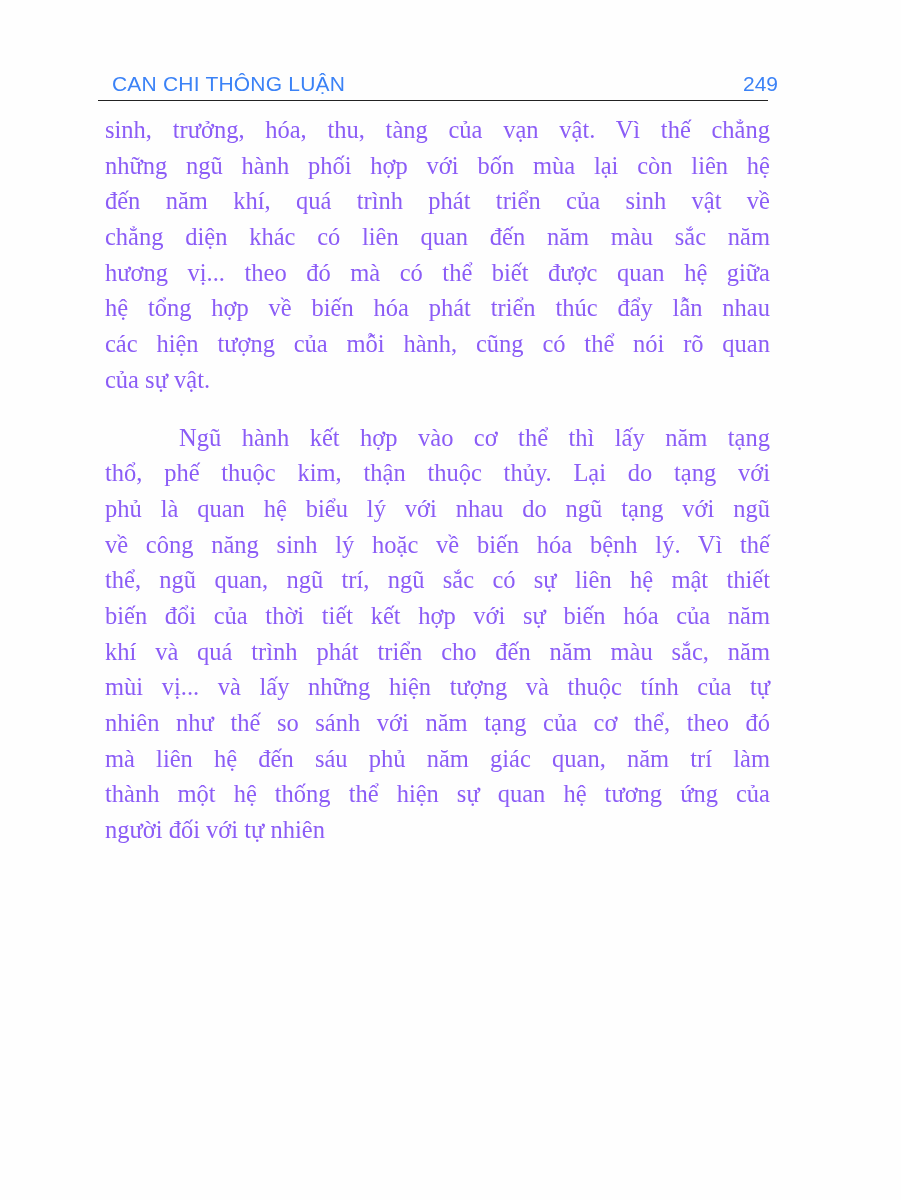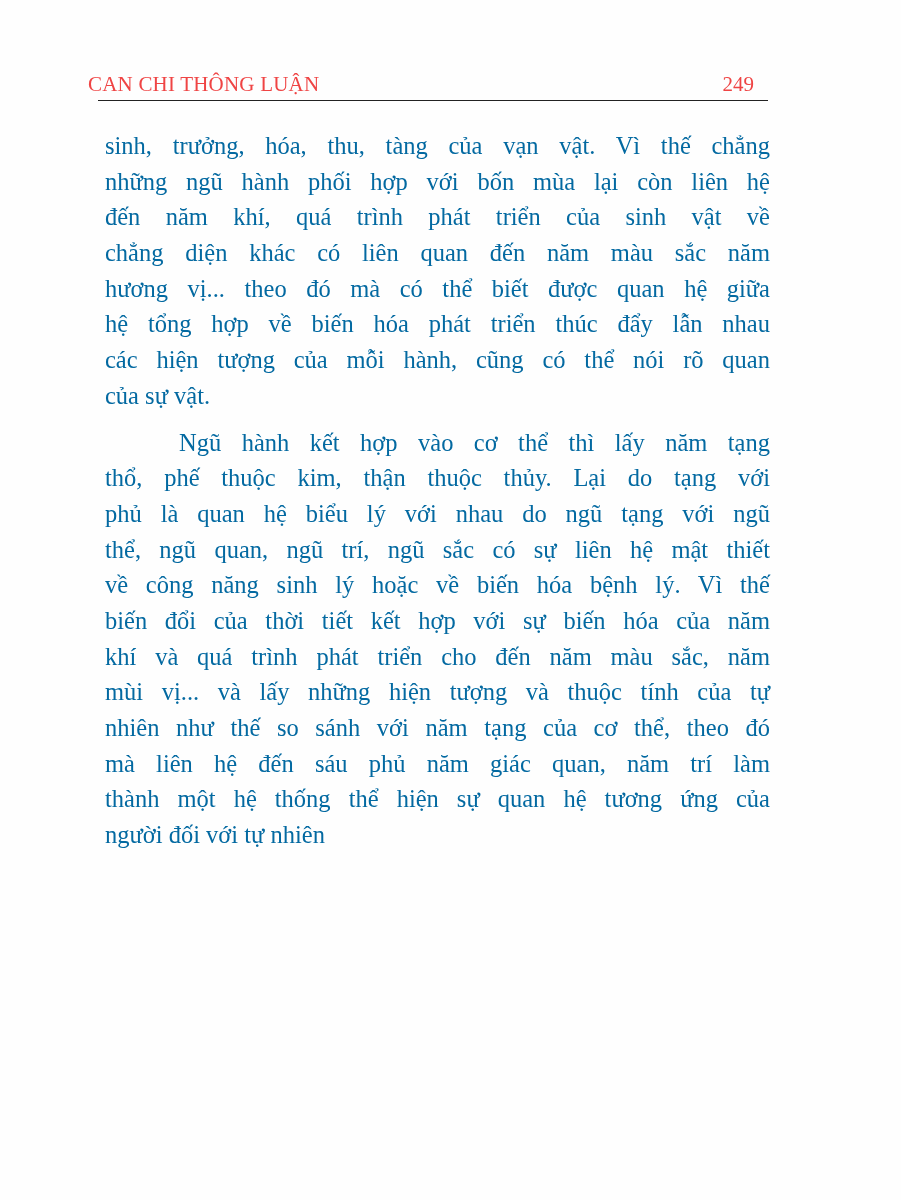--- a/index.html
+++ b/index.html
@@ -22,13 +22,13 @@
     }
     .running-header {
       position: absolute;
-      left: 86px;
+      left: 110px;
       top: 72px;
       width: 670px;
       height: 30px;
-      font-family: Liberation Serif, serif;
+      font-family: Liberation Sans, sans-serif;
       font-size: 21px;
-      color: #ef4444;
+      color: #3b82f6;
     }
     .running-title {
       position: absolute;

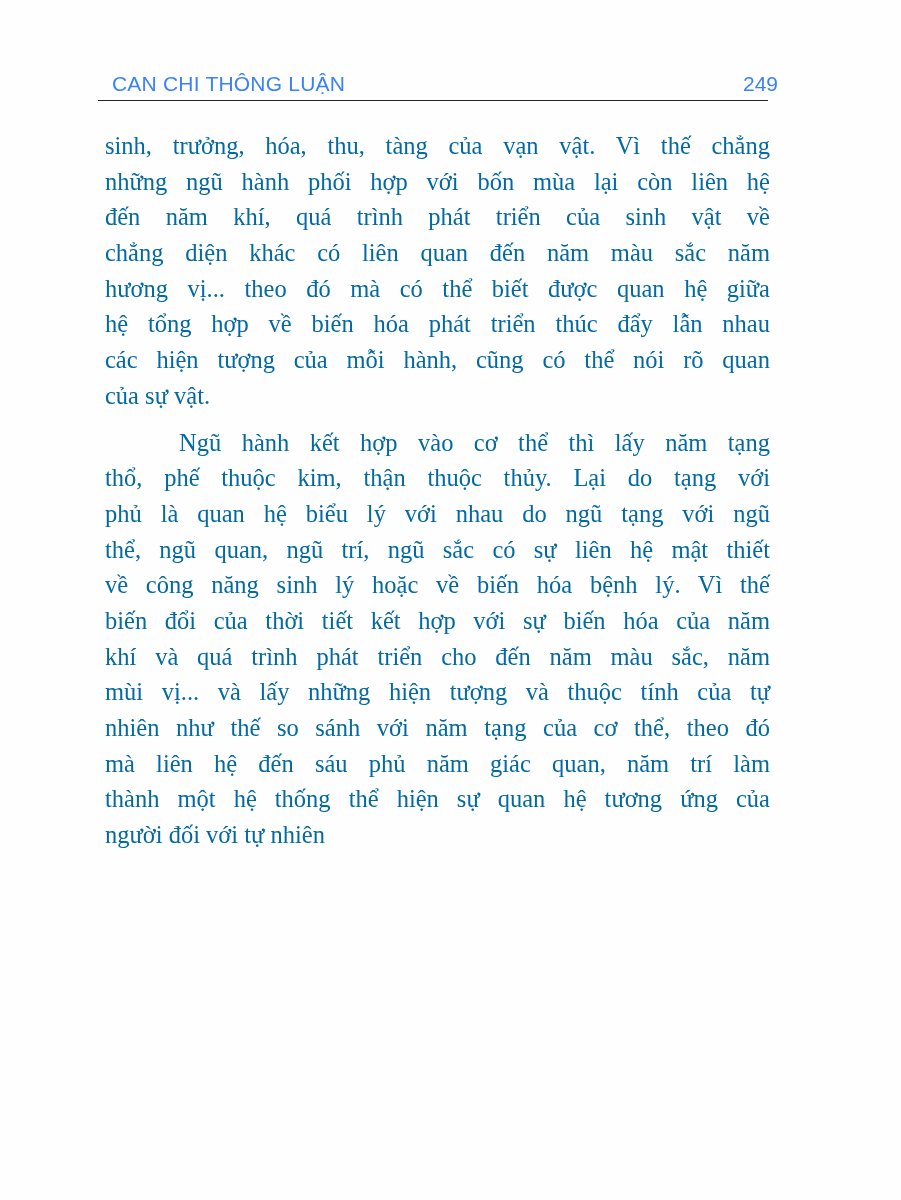--- a/index.html
+++ b/index.html
@@ -52,12 +52,12 @@
     .body-text {
       position: absolute;
       left: 105px;
-      top: 128px;
+      top: 112px;
       width: 665px;
       font-family: "Liberation Serif", serif;
       font-size: 24.5px;
       line-height: 35.7px;
-      color: #0369a1;
+      color: #8b5cf6;
     }
     .line {
       display: block;

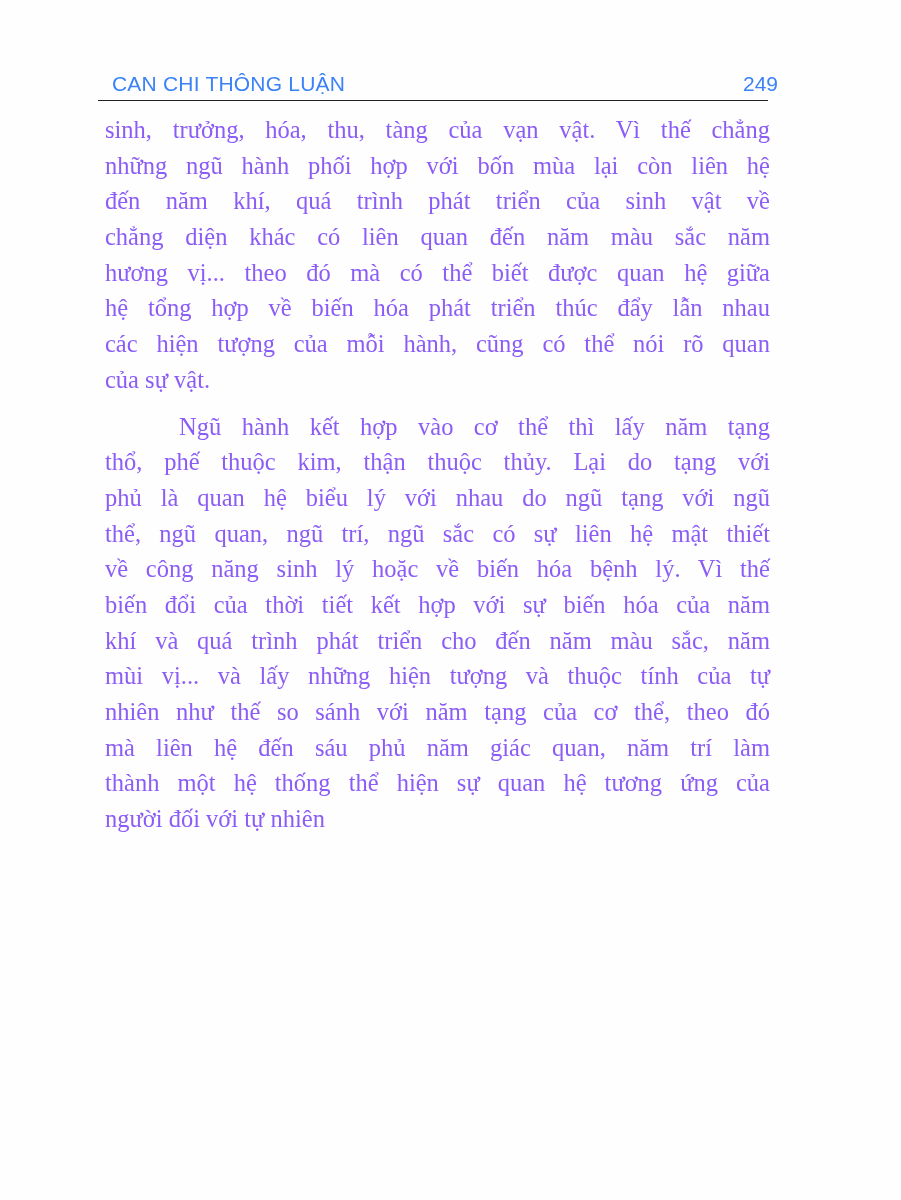--- a/index.html
+++ b/index.html
@@ -73,7 +73,7 @@
       margin: 0;
     }
     .para + .para {
-      margin-top: 11px;
+      margin-top: 22px;
     }
     .indent {
       padding-left: 74px;

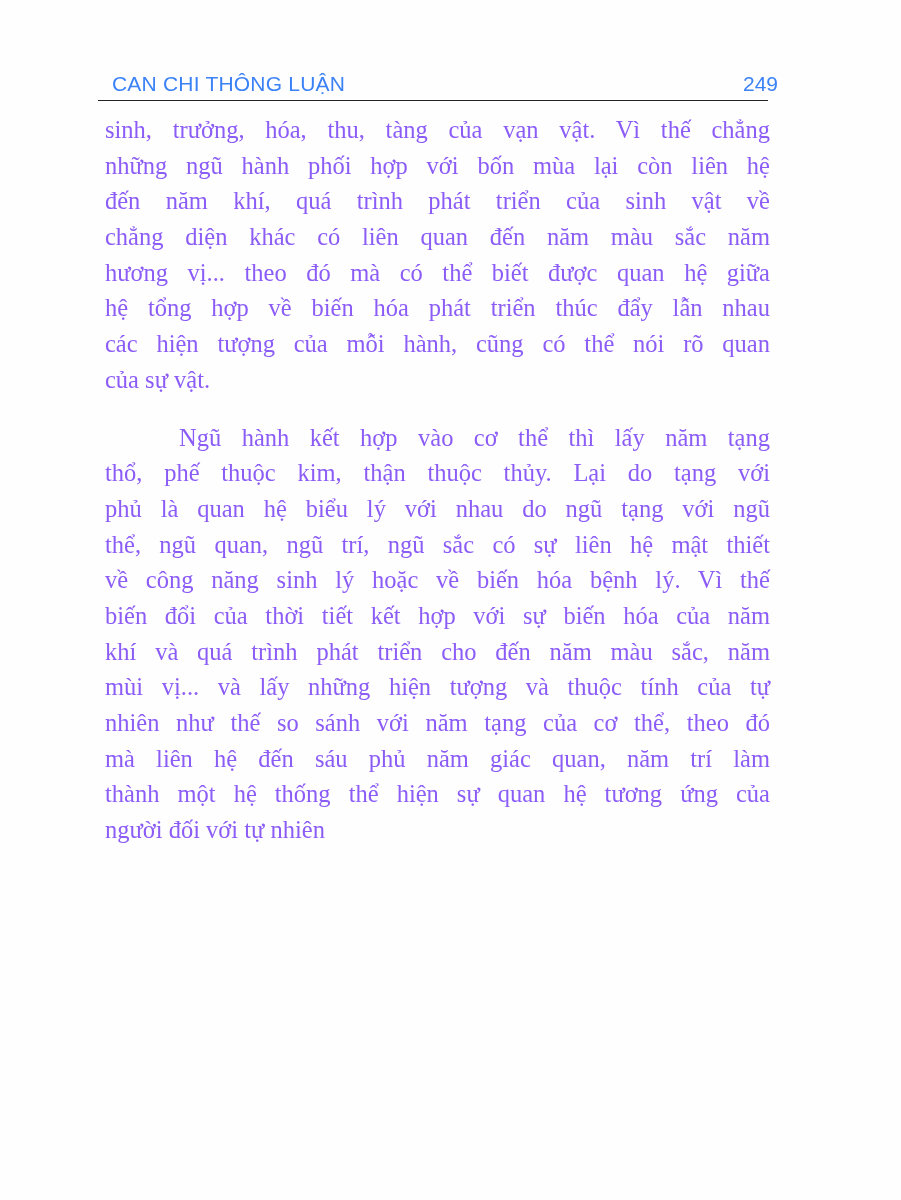--- a/index.html
+++ b/index.html
@@ -105,8 +105,8 @@
       <span class="line indent">Ngũ hành kết hợp vào cơ thể thì lấy năm tạng</span>
       <span class="line">thổ, phế thuộc kim, thận thuộc thủy. Lại do tạng với</span>
       <span class="line">phủ là quan hệ biểu lý với nhau do ngũ tạng với ngũ</span>
+      <span class="line">về công năng sinh lý hoặc về biến hóa bệnh lý. Vì thế</span>
       <span class="line">thể, ngũ quan, ngũ trí, ngũ sắc có sự liên hệ mật thiết</span>
-      <span class="line">về công năng sinh lý hoặc về biến hóa bệnh lý. Vì thế</span>
       <span class="line">biến đổi của thời tiết kết hợp với sự biến hóa của năm</span>
       <span class="line">khí và quá trình phát triển cho đến năm màu sắc, năm</span>
       <span class="line">mùi vị... và lấy những hiện tượng và thuộc tính của tự</span>

